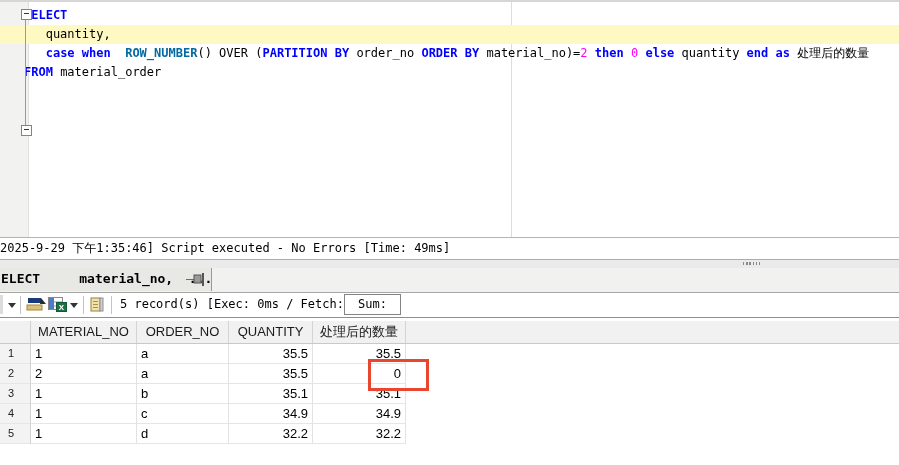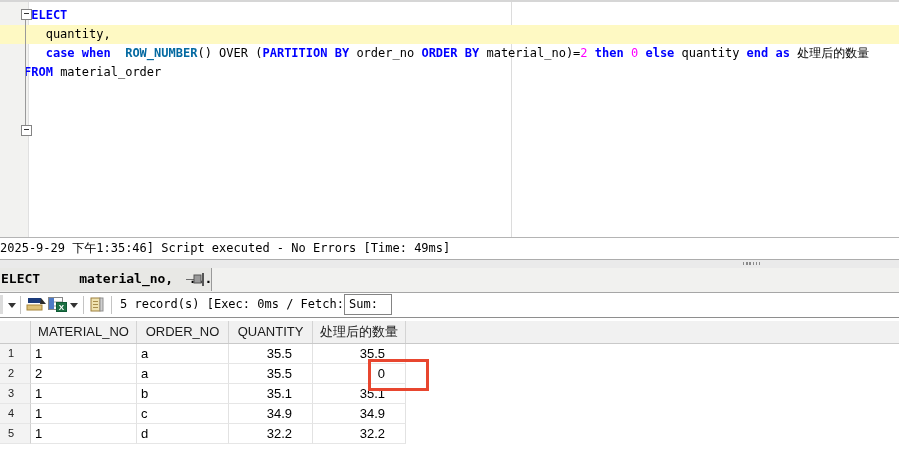--- a/index.html
+++ b/index.html
@@ -58,7 +58,7 @@
                font-size:12px;color:#000;white-space:pre;}
   .sum-box{position:absolute;left:344px;top:1px;width:42px;height:19px;border:1px solid #848484;
            background:#fff;font-family:"DejaVu Sans Mono",monospace;font-size:12px;
-           line-height:19px;padding-left:4px;}
+           line-height:19px;padding-left:13px;}
   
   .grid{position:absolute;left:0;top:321px;width:899px;}
   .grid-header{display:flex;height:23px;background:#f1f1f1;border-bottom:1px solid #c9c9c9;

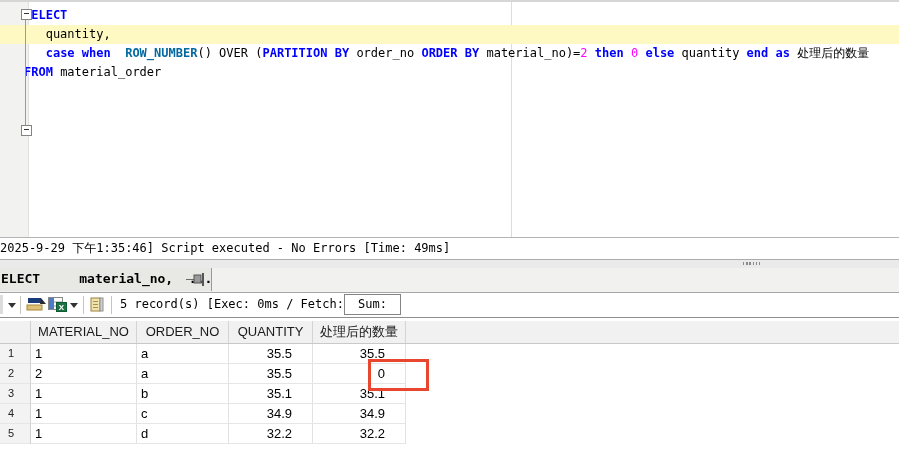--- a/index.html
+++ b/index.html
@@ -72,7 +72,7 @@
   .gcell{box-sizing:border-box;height:20px;line-height:19px;font-size:13px;color:#000;
          border-right:1px solid #e2e2e2;border-bottom:1px solid #e6e6e6;padding:0 4px;overflow:hidden;}
   .c0{width:106px;} .c1{width:92px;} .c2{width:84px;} .c3{width:93px;}
-  .gcell.num{text-align:right;padding-right:20px;}
+  .gcell.num{text-align:right;padding-right:4px;}
   .highlight-box{position:absolute;left:368px;top:359px;width:55px;height:26px;
                  border:3px solid #e8462f;z-index:5;}
 </style>

